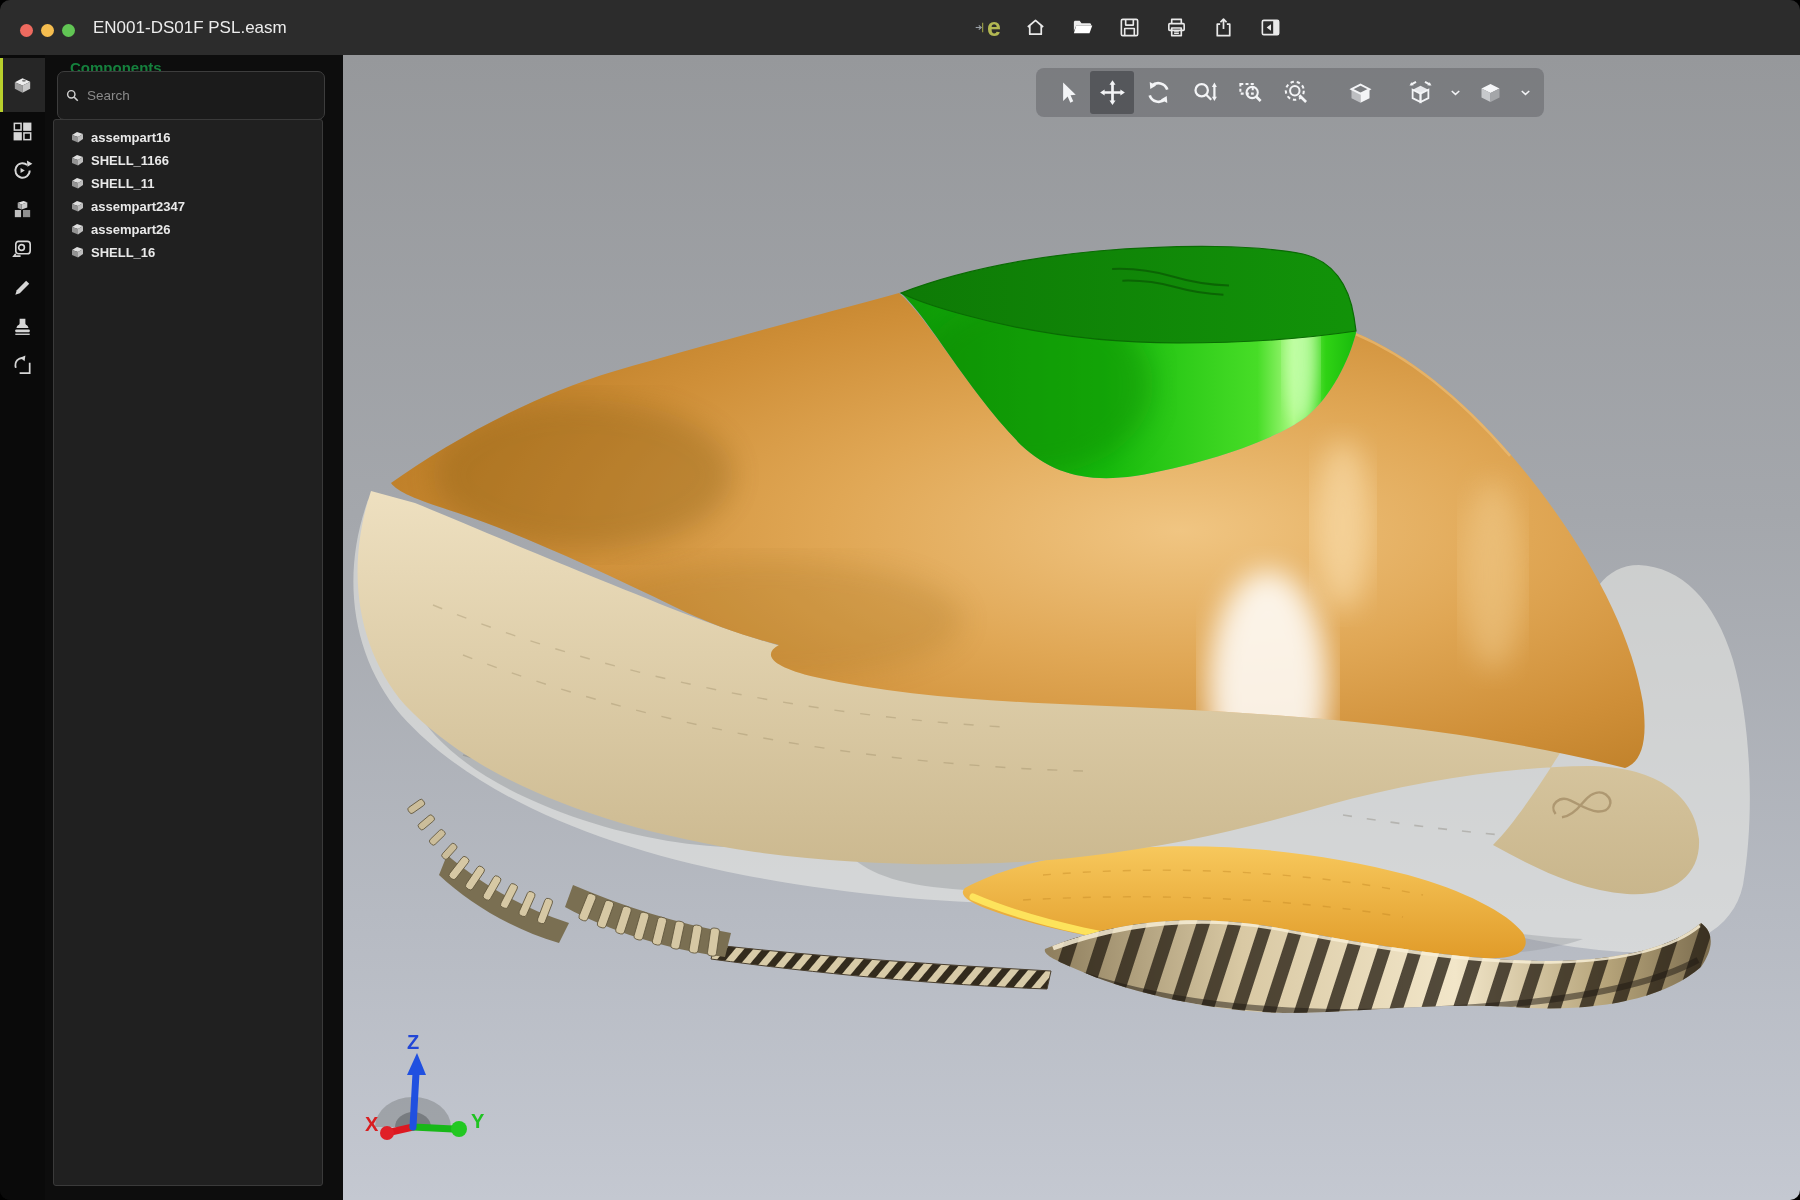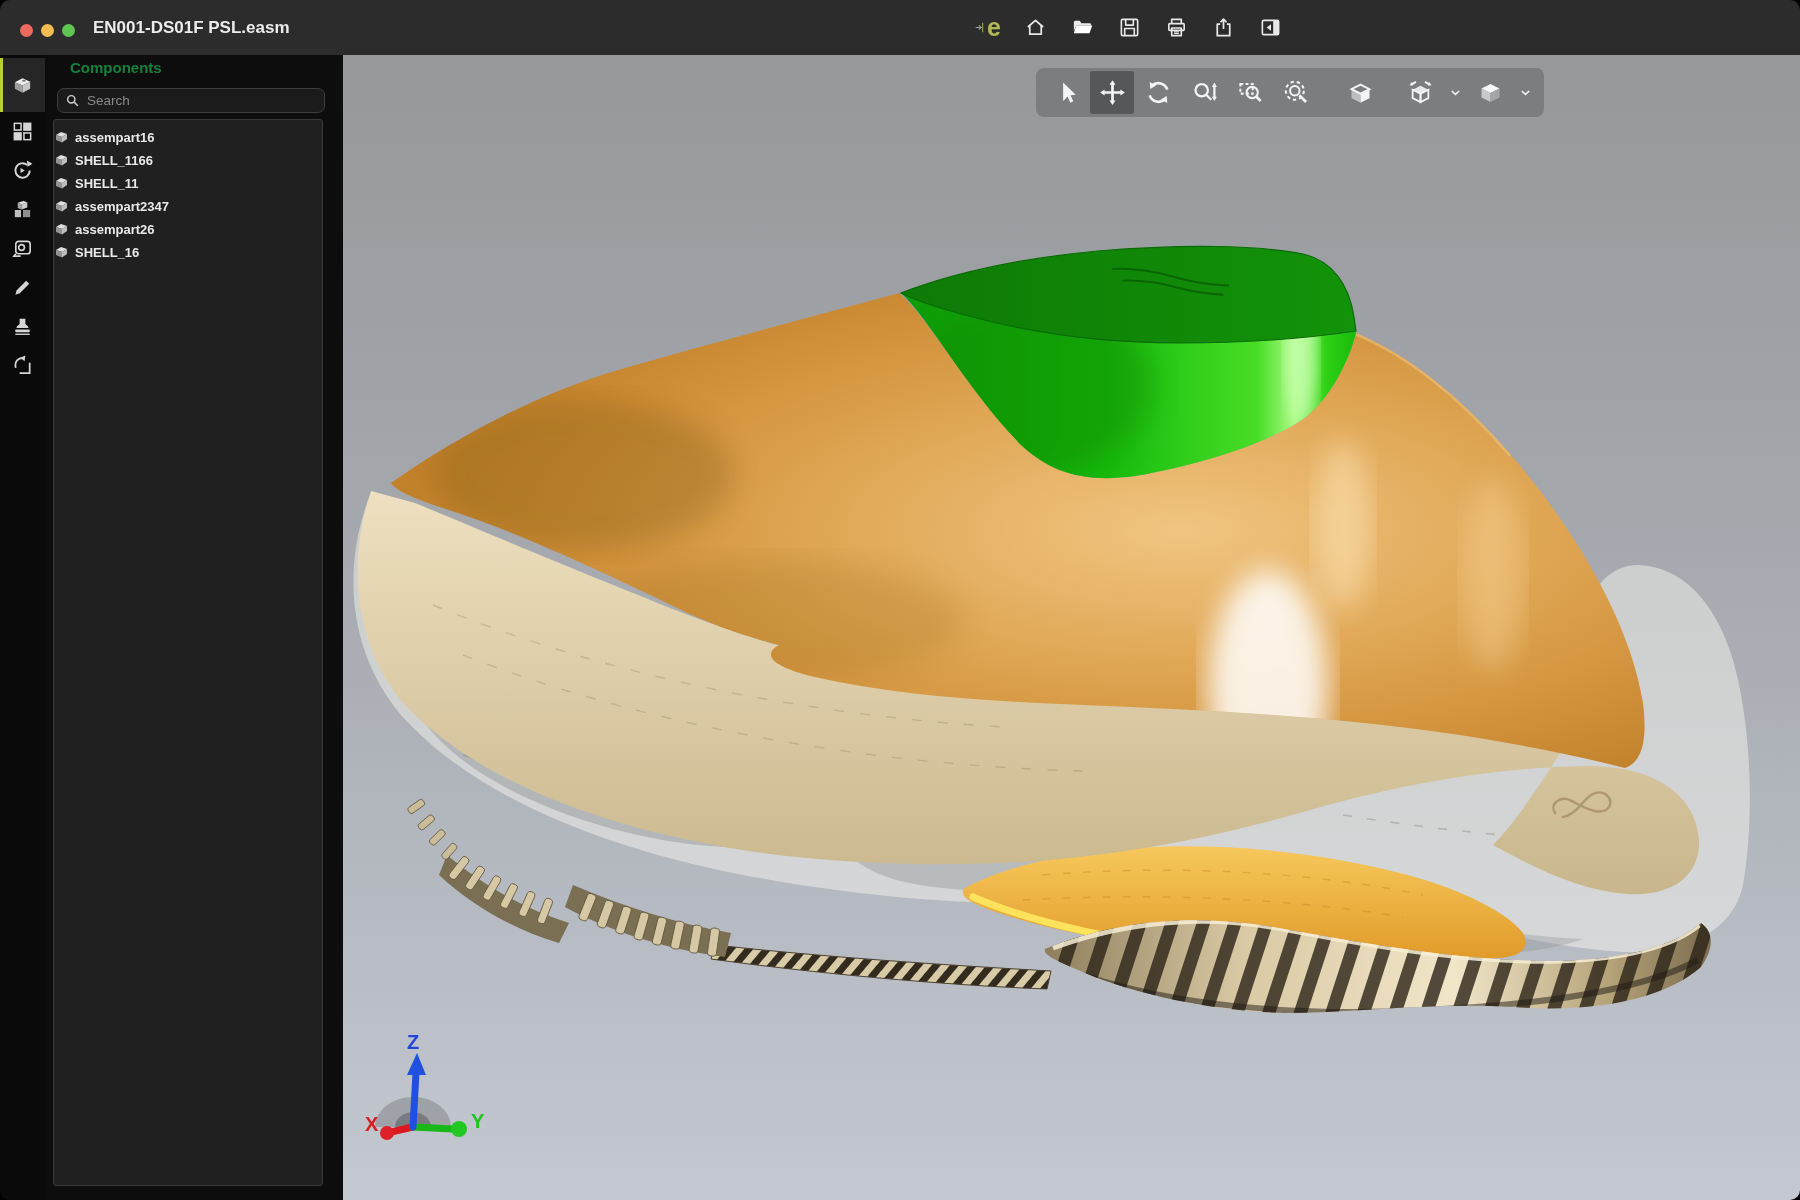--- a/index.html
+++ b/index.html
@@ -13,7 +13,7 @@
   .traffic span{width:13px;height:13px;border-radius:50%;display:block;}
   .tl-red{background:#ee6a5f;}  .tl-yellow{background:#f5bd4f;} .tl-green{background:#61c554;}
   .window-title{position:absolute;left:93px;top:0;height:55px;line-height:55px;
-    color:#ececec;font-size:17px;font-weight:700;white-space:nowrap;}
+    color:#ececec;font-size:17px;font-weight:400;white-space:nowrap;}
   .tb-icons{position:absolute;left:975px;top:0;height:55px;display:flex;align-items:center;gap:21px;}
   .tb-btn{width:26px;height:26px;display:flex;align-items:center;justify-content:center;cursor:default;}
   .tb-btn svg{width:23px;height:23px;}

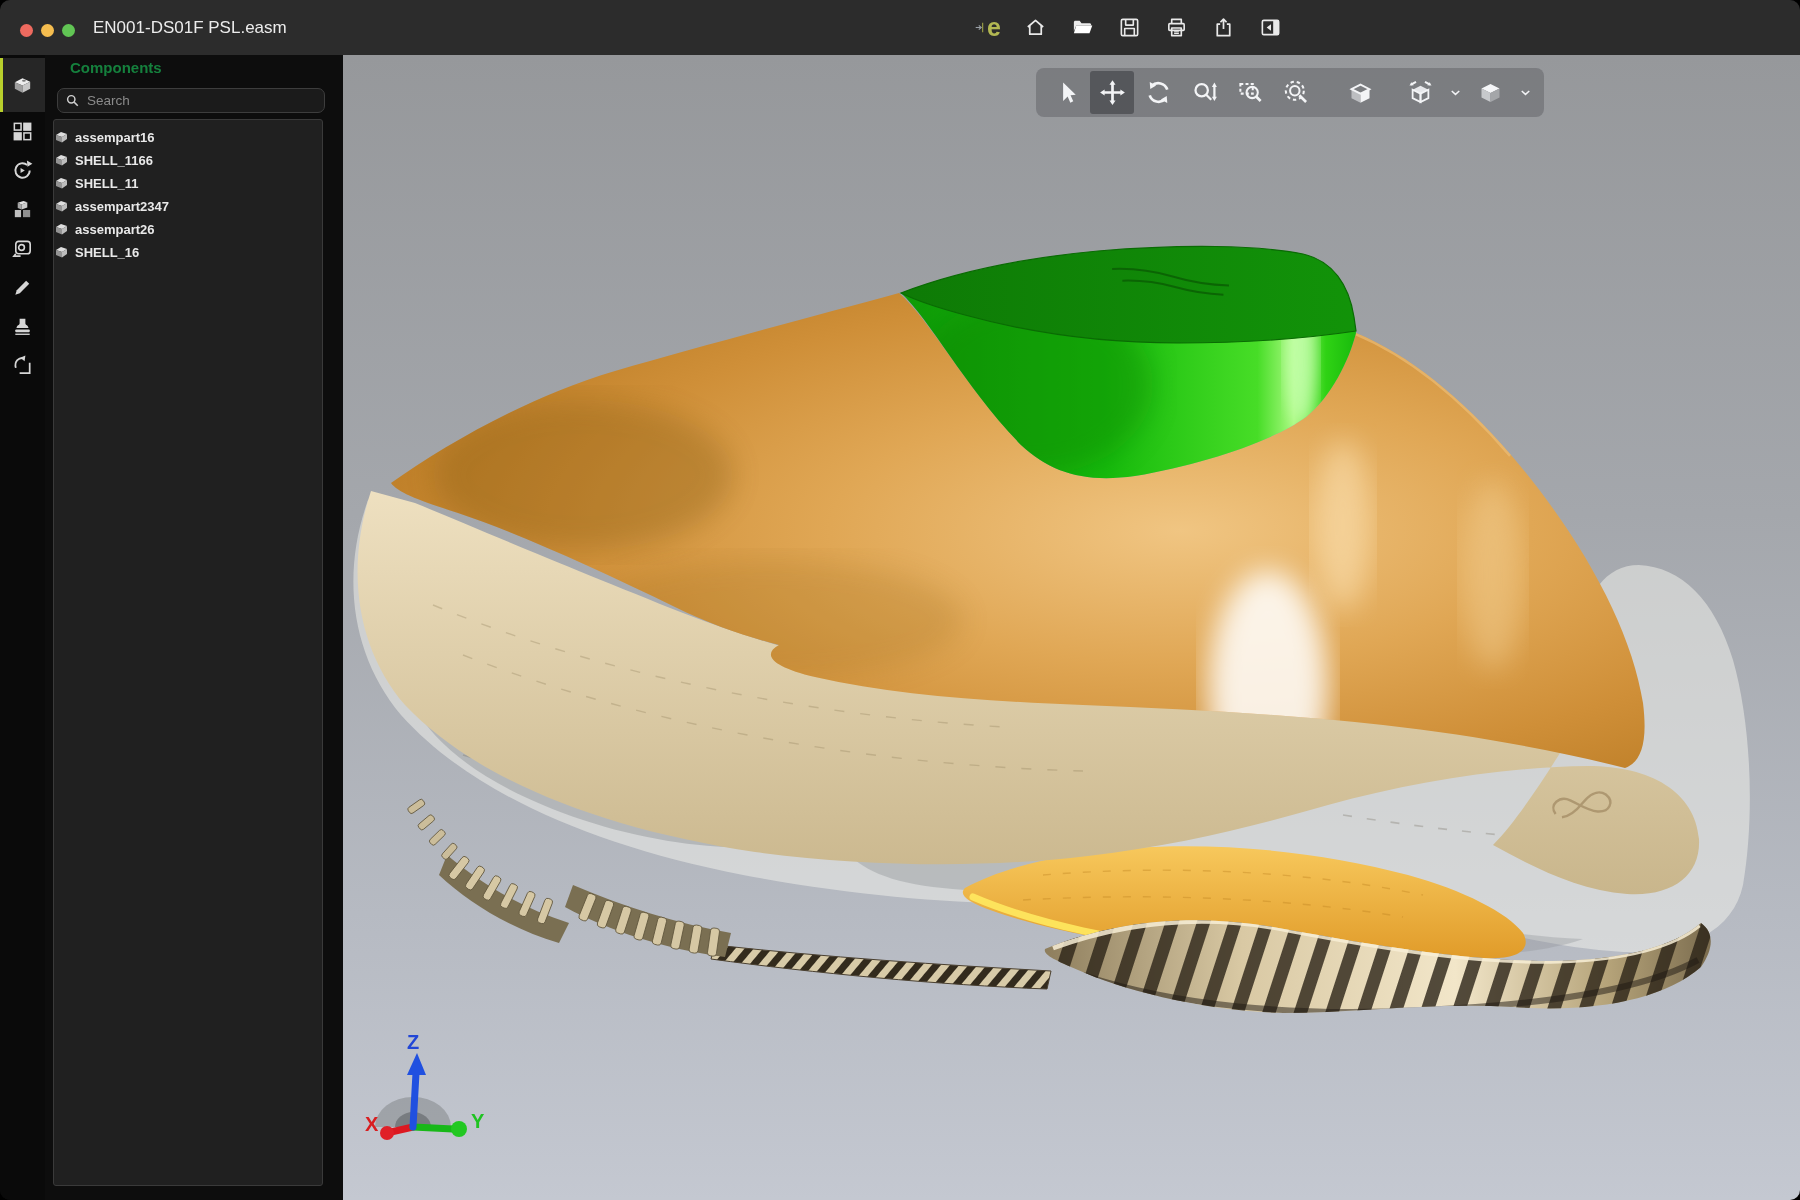--- a/index.html
+++ b/index.html
@@ -31,8 +31,8 @@
   
   .panel{position:absolute;left:45px;top:55px;width:298px;height:1145px;background:#0d0d0d;}
   .panel-title{position:absolute;left:25px;top:4px;color:#15803d;font-size:15px;font-weight:700;}
-  .searchbox{position:absolute;left:12px;top:33px;width:250px;height:23px;background:#1b1b1b;
-    border:1px solid #3d3d3d;border-radius:7px;display:flex;align-items:center;padding:0 8px;gap:6px;}
+  .searchbox{position:absolute;left:12px;top:16px;width:250px;height:23px;background:#1b1b1b;
+    border:1px solid #3d3d3d;border-radius:7px;display:flex;align-items:center;padding:12px 8px;gap:6px;}
   .searchbox svg{width:13px;height:13px;flex:0 0 auto;}
   .searchbox input{background:transparent;border:none;outline:none;color:#cfcfcf;font-size:13.5px;width:100%;
     font-family:"Liberation Sans", sans-serif;}

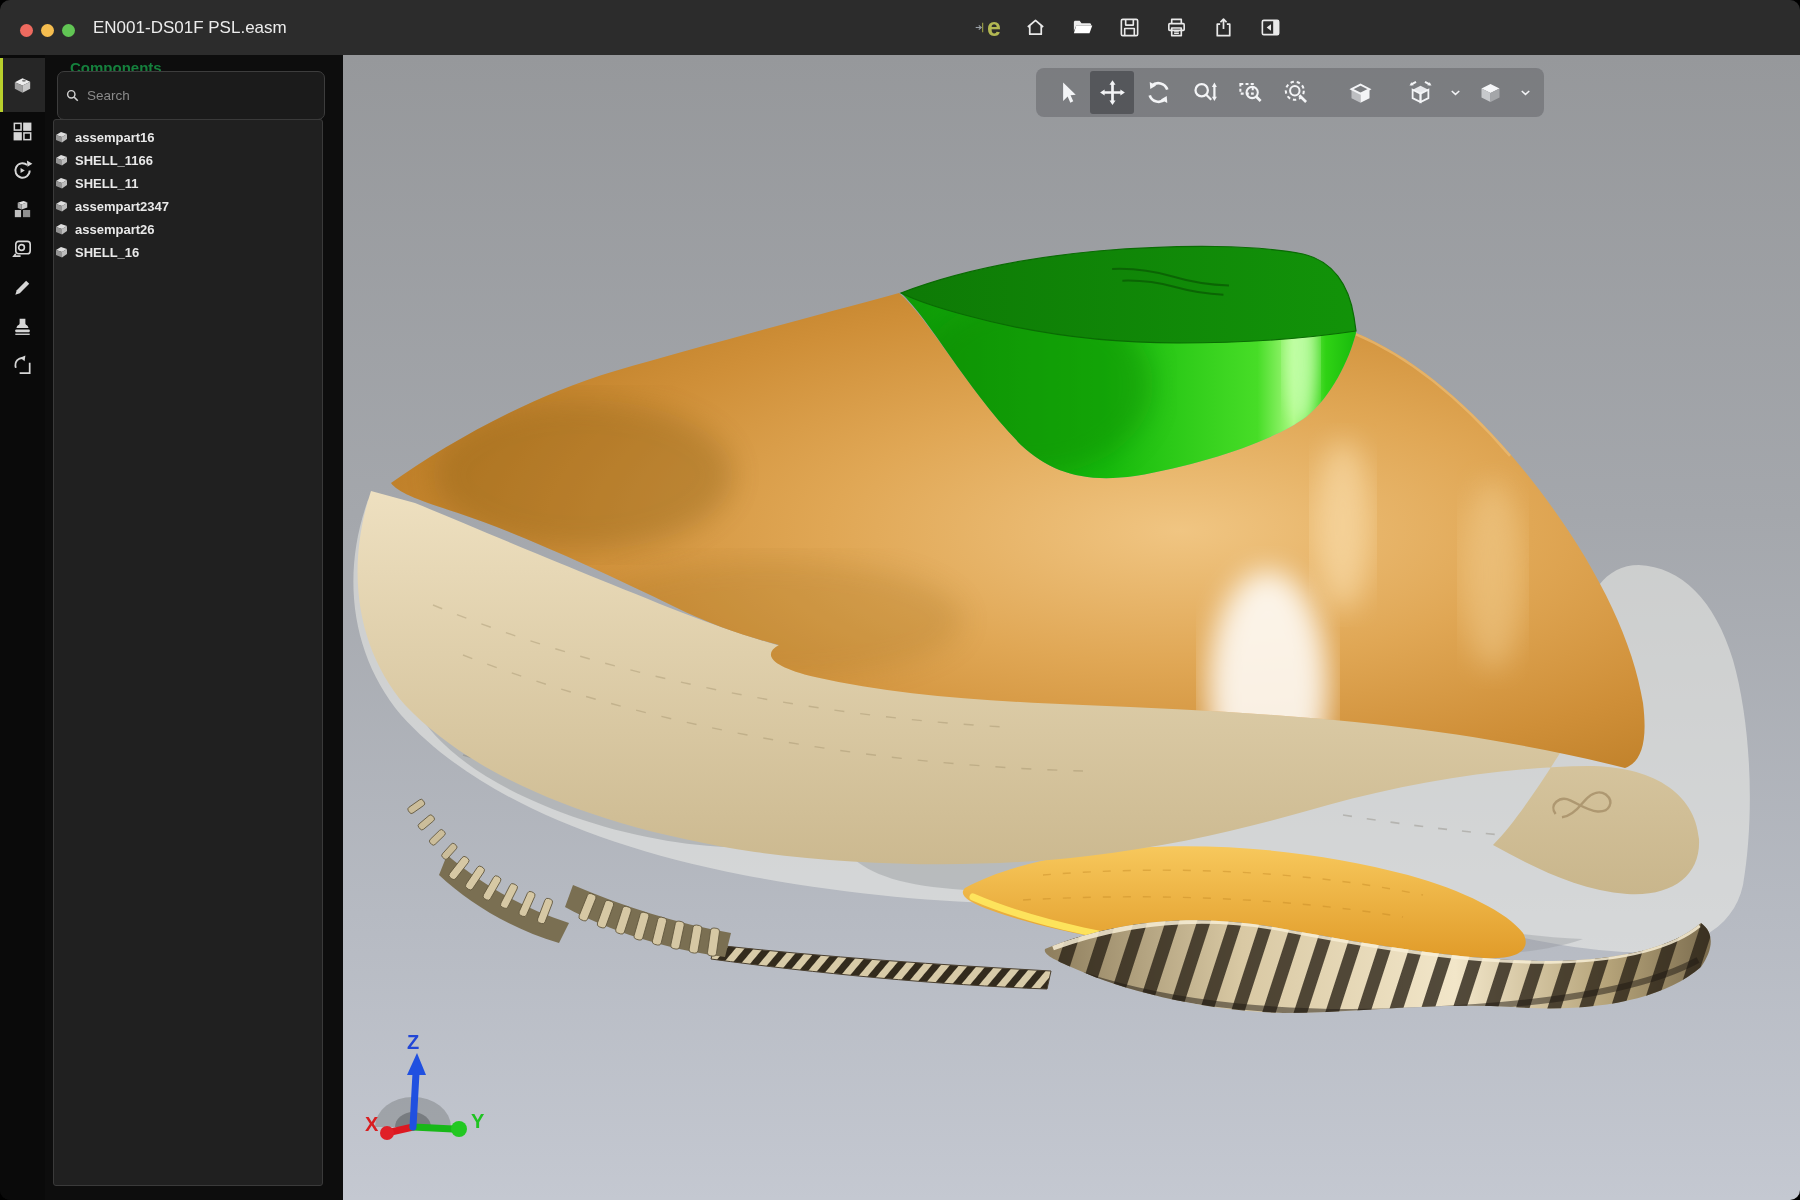--- a/index.html
+++ b/index.html
@@ -39,7 +39,7 @@
   .searchbox input::placeholder{color:#8a8a8a;}
   .tree{position:absolute;left:8px;top:64px;width:270px;bottom:14px;background:#202020;
     border:1px solid #3a3a3a;border-radius:3px;box-sizing:border-box;padding:6px 0 0 0;}
-  .tree ul{list-style:none;margin:0;padding:0 0 0 0;}
+  .tree ul{list-style:none;margin:0;padding:0 0 0 16px;}
   .tree li{display:flex;align-items:center;gap:6px;height:23px;color:#e9e9e9;
     font-size:13px;font-weight:700;cursor:default;}
   .tree li svg{width:15px;height:13px;flex:0 0 auto;}

